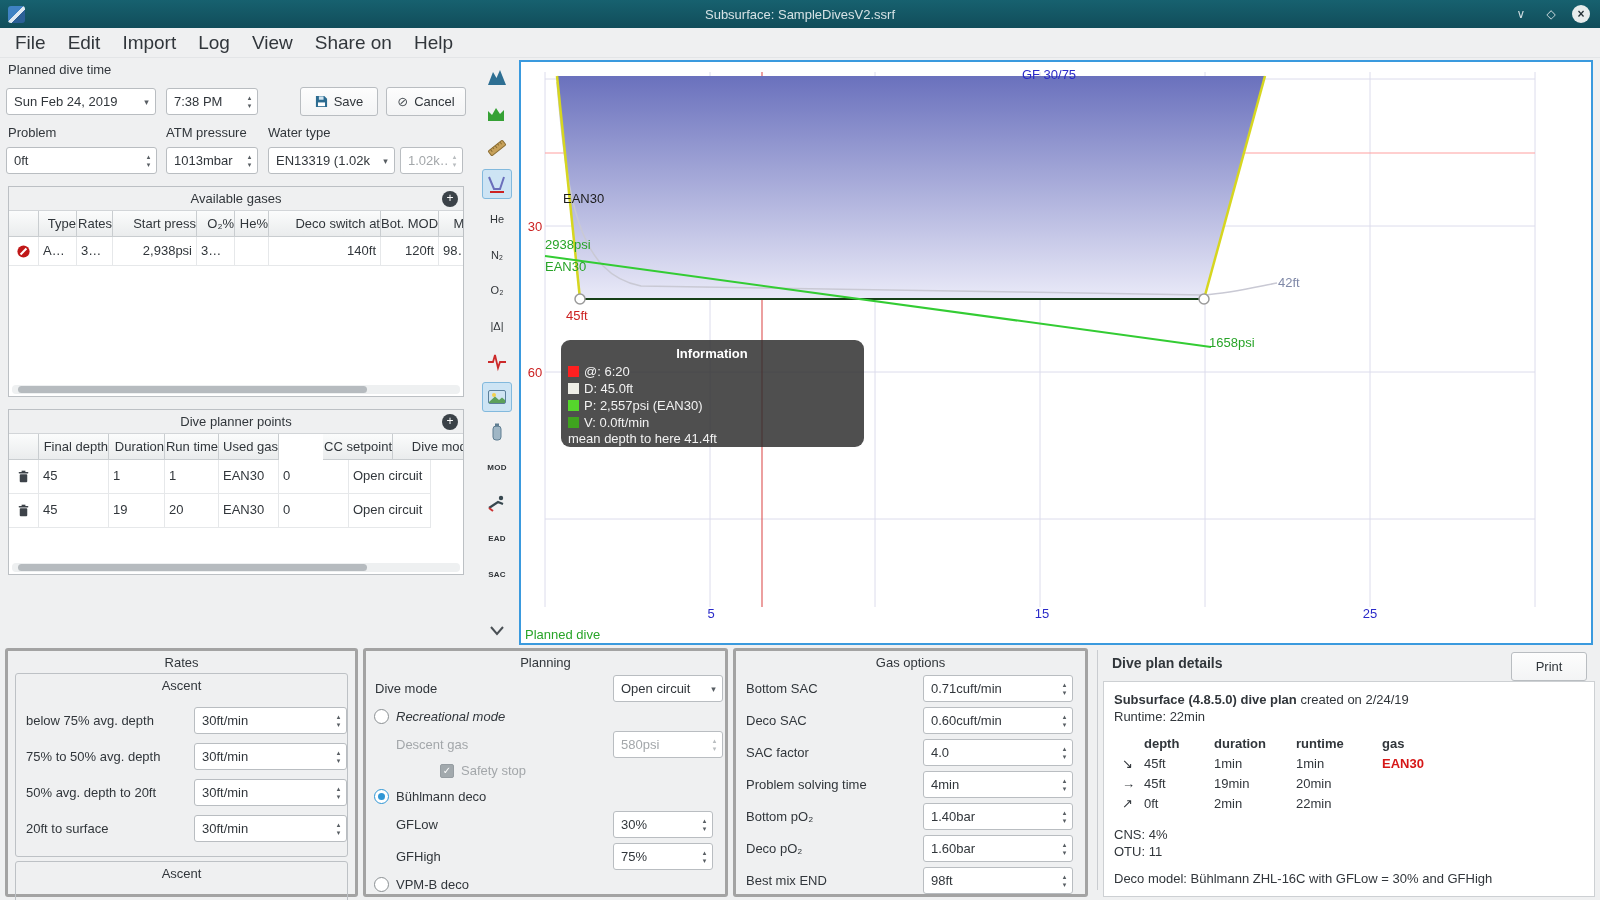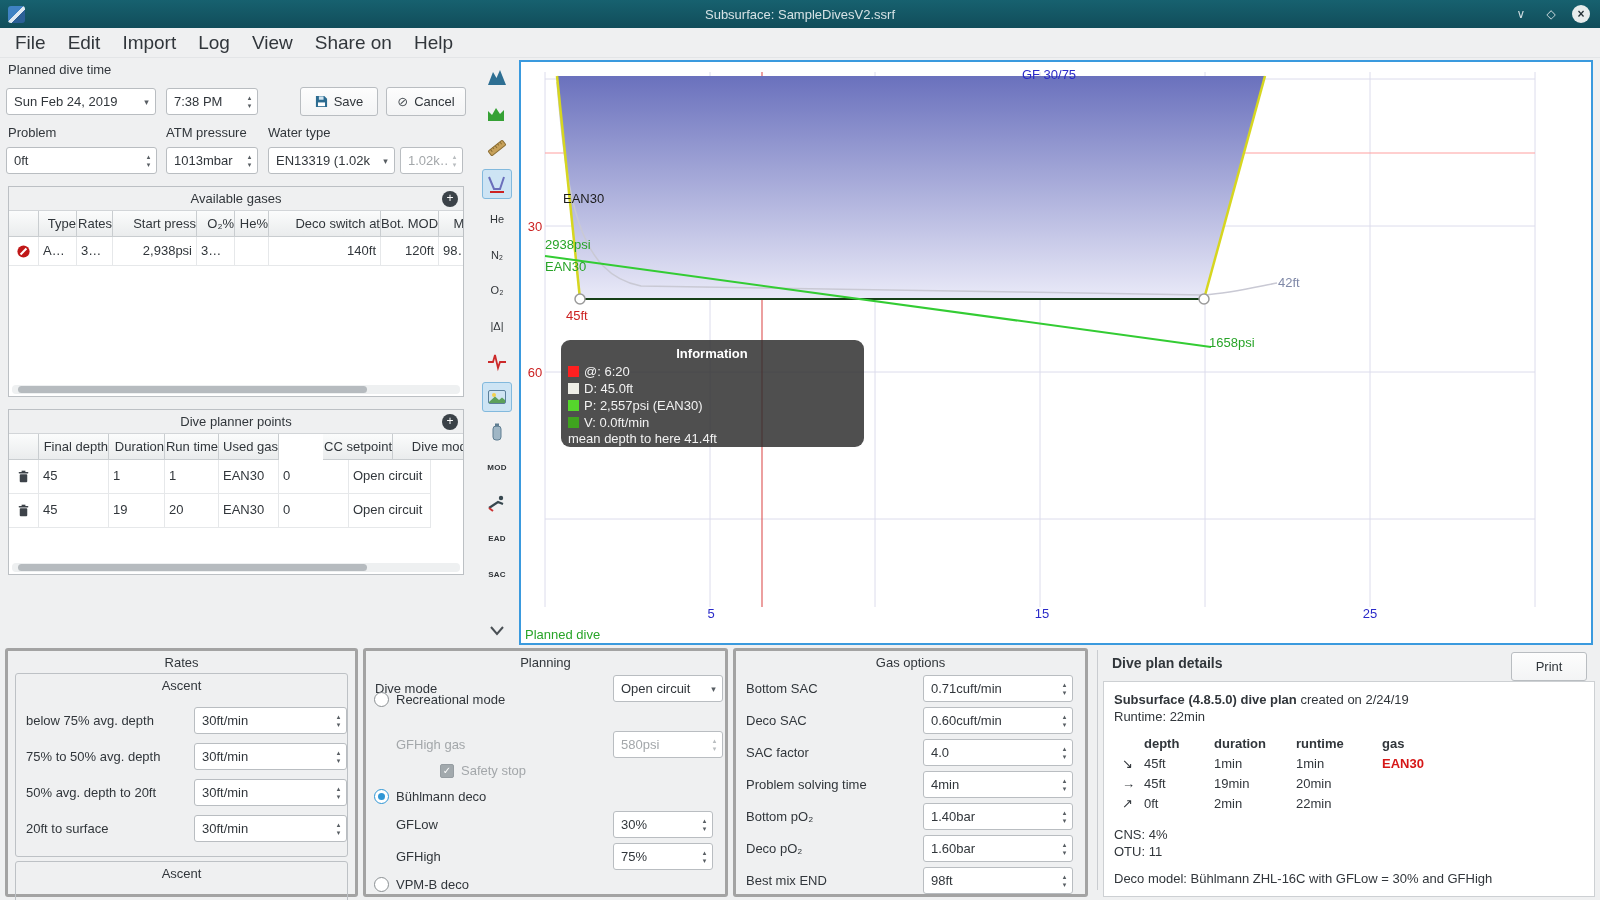--- a/index.html
+++ b/index.html
@@ -432,7 +432,7 @@
     <div class="val">Open circuit</div>
     <div class="caret">▾</div>
   </div>
-  <div class="optrow" style="left:8px;top:41px;">
+  <div class="optrow" style="left:8px;top:58px;font-style:italic;">
     <span class="radio"></span>
     <span>Recreational mode</span>
   </div>

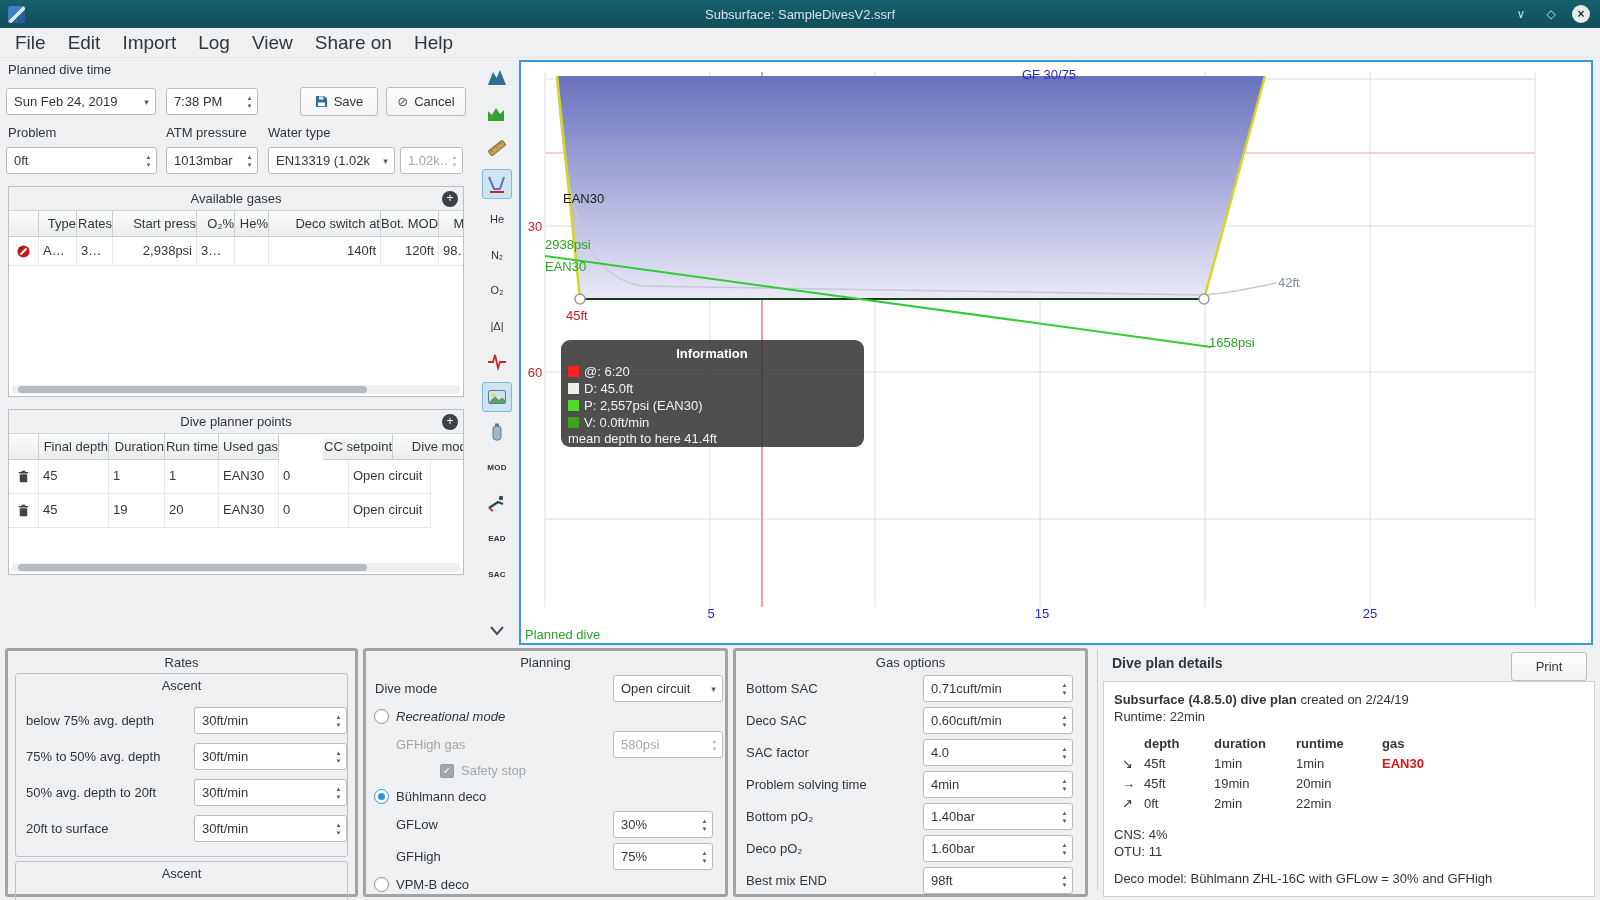--- a/index.html
+++ b/index.html
@@ -436,7 +436,7 @@
     <span class="radio"></span>
     <span>Recreational mode</span>
   </div>
-  <div class="lbl gray" style="left:30px;top:86px;">GFHigh gas</div>
+  <div class="lbl gray" style="left:30px;top:86px;">Descent gas</div>
   <div class="field disabled" style="left:247px;top:80px;width:110px;">
     <div class="val">580psi</div>
     <div class="arrows" style="color:#b9bdc0;">

